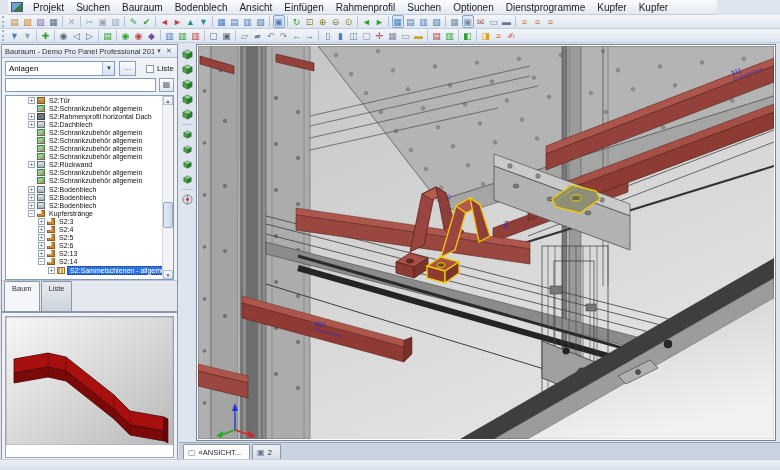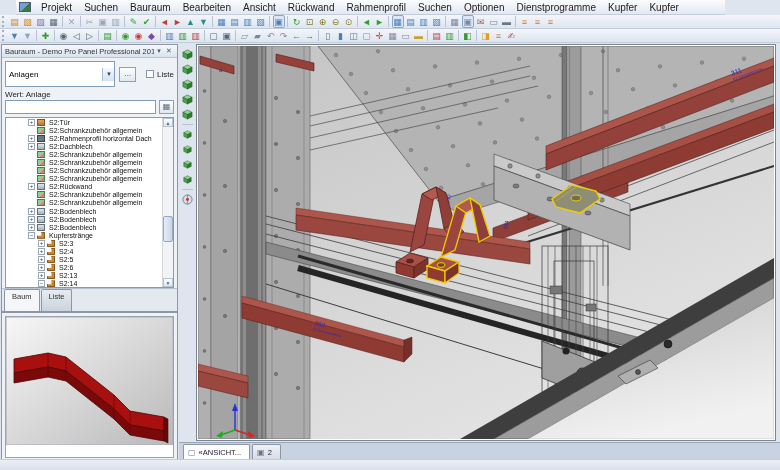--- a/index.html
+++ b/index.html
@@ -6,7 +6,7 @@
     font-family:"Liberation Sans","DejaVu Sans",sans-serif;background:#dfe5ee;position:relative;}
   *{box-sizing:border-box;}
   
-  .menubar{position:absolute;left:16px;top:0;width:709px;height:15px;
+  .menubar{position:absolute;left:8px;top:0;width:709px;height:15px;
     background:linear-gradient(#fbfcfe,#e2e8f2);border-bottom:1px solid #c3ccda;
     display:flex;align-items:center;font-size:10px;color:#222;}
   .app-icon{width:12px;height:10px;margin:0 4px 0 3px;background:linear-gradient(135deg,#6fa0d8 50%,#3e7a3e 50%);border:1px solid #4a5a74;}

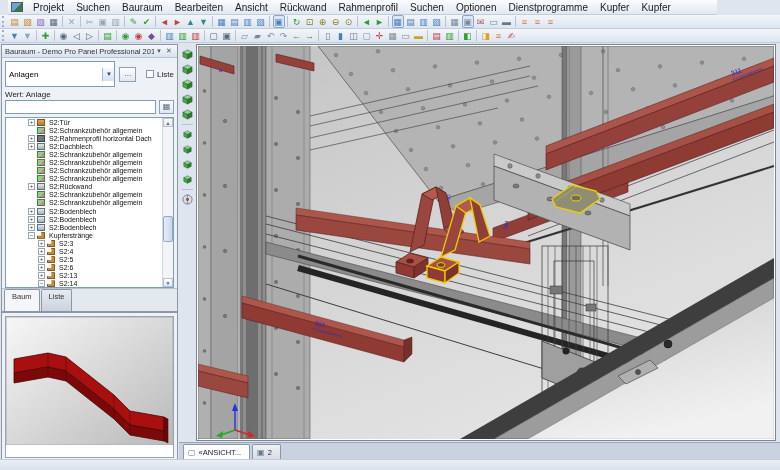--- a/index.html
+++ b/index.html
@@ -89,7 +89,7 @@
       <span class="menu-item">Projekt</span>
       <span class="menu-item">Suchen</span>
       <span class="menu-item">Bauraum</span>
-      <span class="menu-item">Bearbeiten</span>
+      <span class="menu-item">Bodenblech</span>
       <span class="menu-item">Ansicht</span>
       <span class="menu-item">Rückwand</span>
       <span class="menu-item">Rahmenprofil</span>

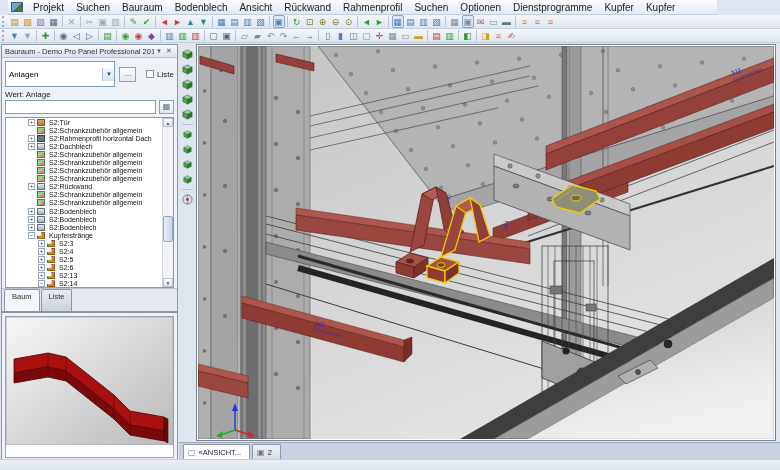--- a/index.html
+++ b/index.html
@@ -91,7 +91,7 @@
       <span class="menu-item">Bauraum</span>
       <span class="menu-item">Bodenblech</span>
       <span class="menu-item">Ansicht</span>
-      <span class="menu-item">Rückwand</span>
+      <span class="menu-item">Einfügen</span>
       <span class="menu-item">Rahmenprofil</span>
       <span class="menu-item">Suchen</span>
       <span class="menu-item">Optionen</span>

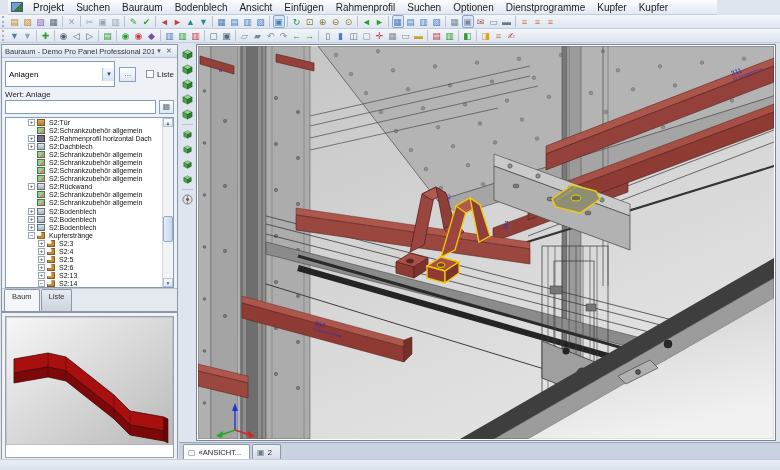--- a/index.html
+++ b/index.html
@@ -30,7 +30,7 @@
   .p-body{flex:1;display:flex;flex-direction:column;padding:3px 3px 0 3px;min-height:0;}
   .lbl{font-size:8px;color:#222;margin:1px 0;}
   .frow{display:flex;align-items:center;margin-bottom:2px;}
-  .combo{width:112px;height:26px;border:1px solid #7f9db9;background:#fff;display:flex;align-items:center;font-size:8px;}
+  .combo{width:112px;height:15px;border:1px solid #7f9db9;background:#fff;display:flex;align-items:center;font-size:8px;}
   .combo .cv{flex:1;padding-left:3px;}
   .combo .ca{width:12px;height:13px;background:linear-gradient(#f4f8fd,#d6e2f2);border-left:1px solid #aabdd6;
     font-size:6px;text-align:center;line-height:13px;color:#345;}

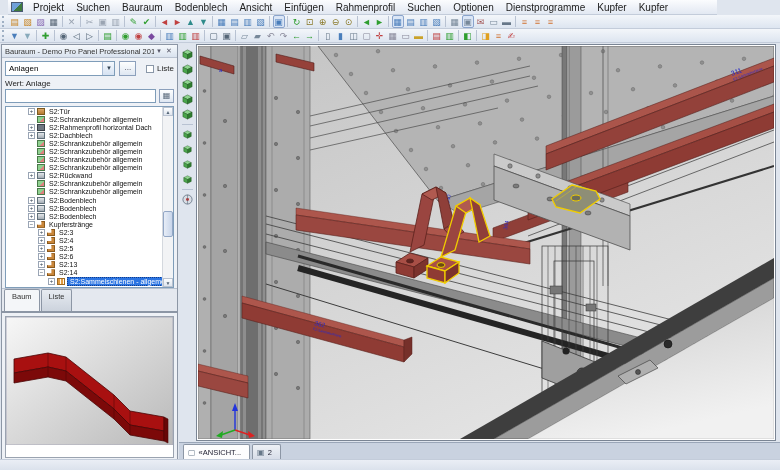--- a/index.html
+++ b/index.html
@@ -218,7 +218,6 @@
       <span class="chk"></span>
       <span class="chklbl">Liste</span>
     </div>
-    <div class="lbl">Wert: Anlage</div>
     <div class="inprow">
       <input class="inp" value="" style="">
       <span class="inpbtn">▦</span>

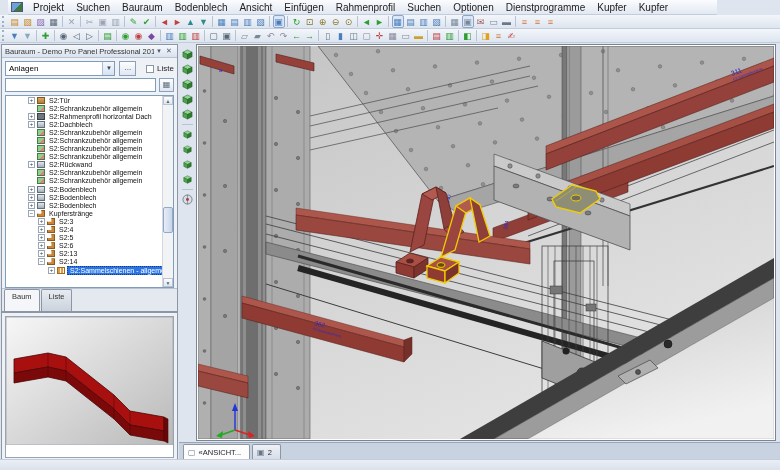--- a/index.html
+++ b/index.html
@@ -61,7 +61,7 @@
   .varr.dn{position:absolute;bottom:0;left:0;right:0;}
   .vthumb{position:absolute;left:0;right:0;top:58%;height:26px;background:linear-gradient(90deg,#e7edf7,#c8d5ea);border:1px solid #93a7c6;border-radius:2px;}
   .ptabs{flex:0 0 14px;display:flex;align-items:flex-end;background:#e4e8ef;border-top:1px solid #b9c2d0;padding-left:2px;}
-  .ptab{height:22px;padding:0 7px;font-size:7.5px;line-height:13px;border:1px solid #8c96a5;border-bottom:none;
+  .ptab{height:30px;padding:0 7px;font-size:7.5px;line-height:13px;border:1px solid #8c96a5;border-bottom:none;
     background:linear-gradient(#e7ebf1,#ccd3dd);margin-right:1px;border-radius:2px 2px 0 0;color:#333;}
   .ptab.active{background:#f4f6f9;}
   .prevbox{flex:1;margin:3px;border:1px solid #9aa3b0;background:#fff;min-height:0;}

